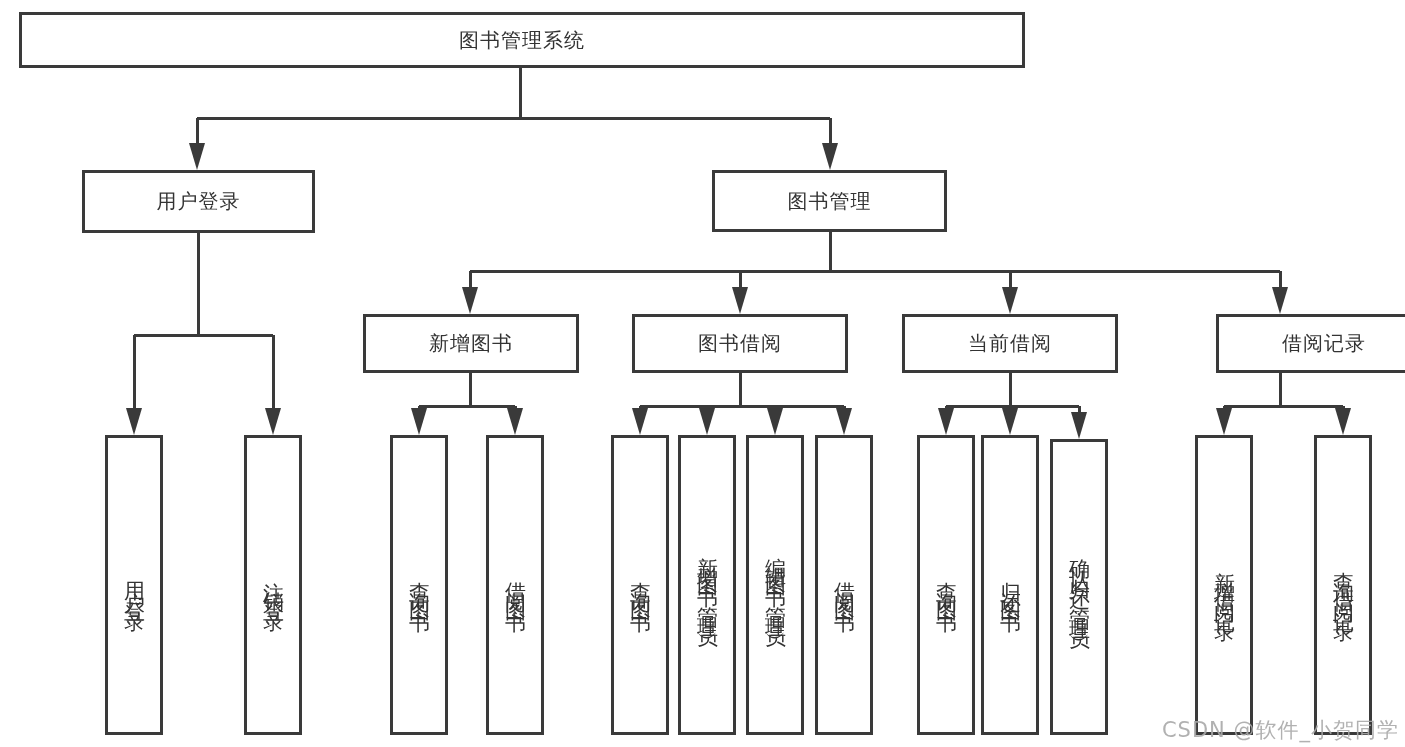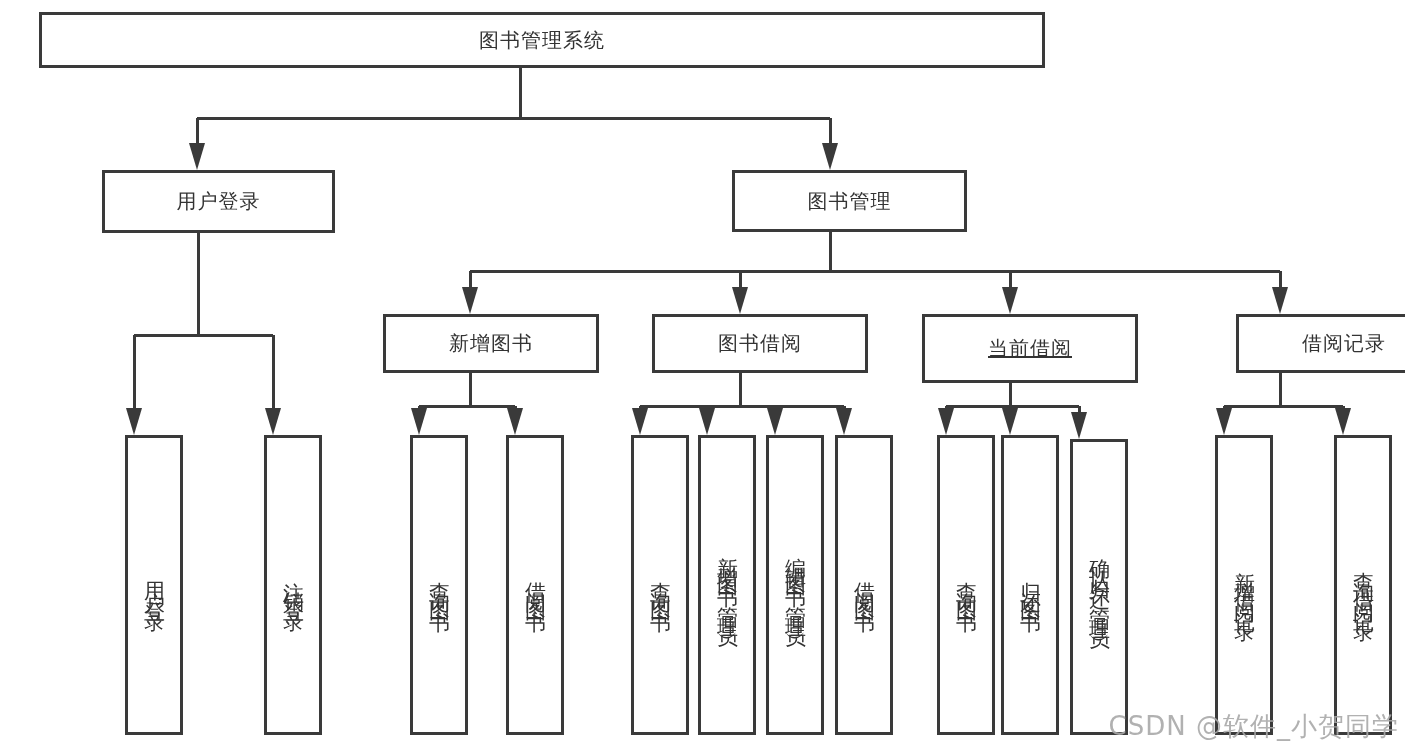--- a/index.html
+++ b/index.html
@@ -35,7 +35,6 @@
     align-items: center;
     justify-content: center;
     text-align: center;
-    margin-left: 20px;
   }
   .h-label {
     font-size: 20px;

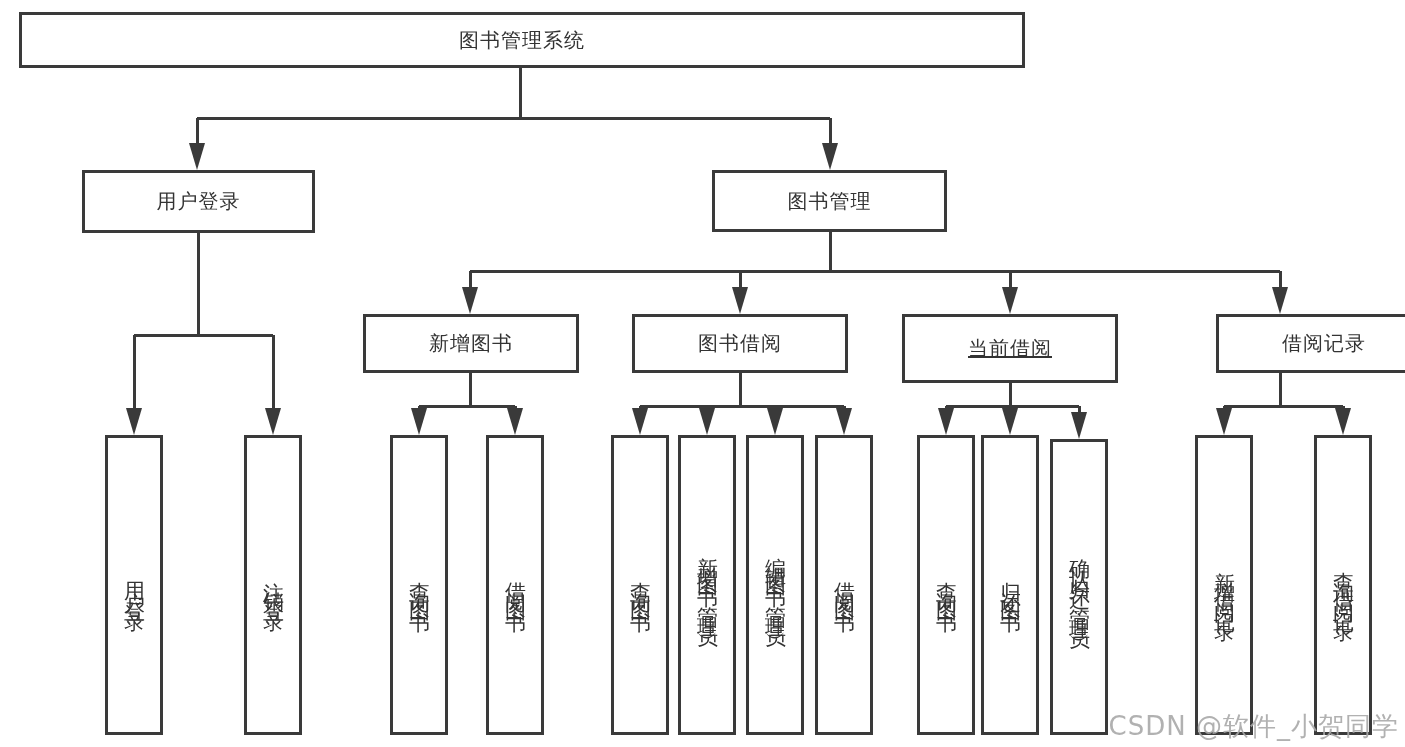--- a/index.html
+++ b/index.html
@@ -117,7 +117,7 @@
   <div class="box" style="left:632px; top:314px; width:216px; height:59px;text-align:right;">
     <span class="h-label">图书借阅</span>
   </div>
-  <div class="box" style="left:902px; top:314px; width:216px; height:69px;text-decoration:underline;">
+  <div class="box" style="left:902px; top:314px; width:216px; height:59px;">
     <span class="h-label">当前借阅</span>
   </div>
   <div class="box" style="left:1216px; top:314px; width:216px; height:59px;">

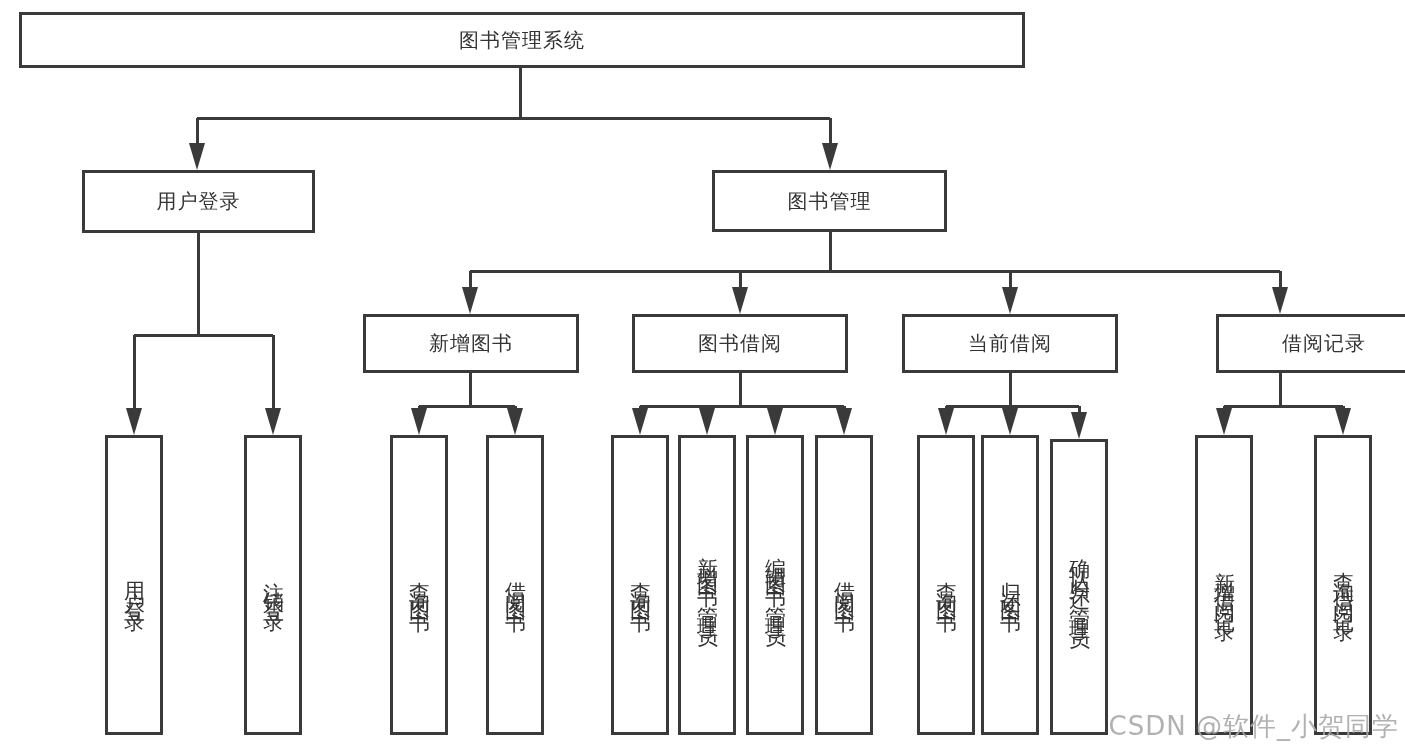--- a/index.html
+++ b/index.html
@@ -55,7 +55,7 @@
     position: absolute;
     right: 6px;
     bottom: 3px;
-    font-size: 26px;
+    font-size: 21px;
     letter-spacing: 1px;
     color: var(--watermark);
     opacity: 0.9;

